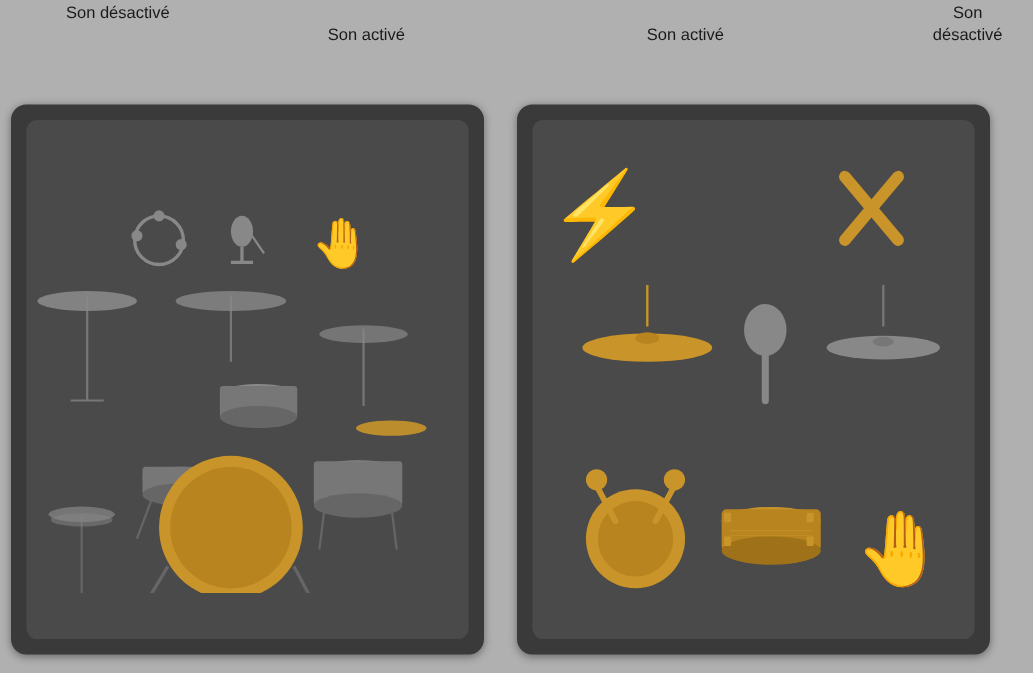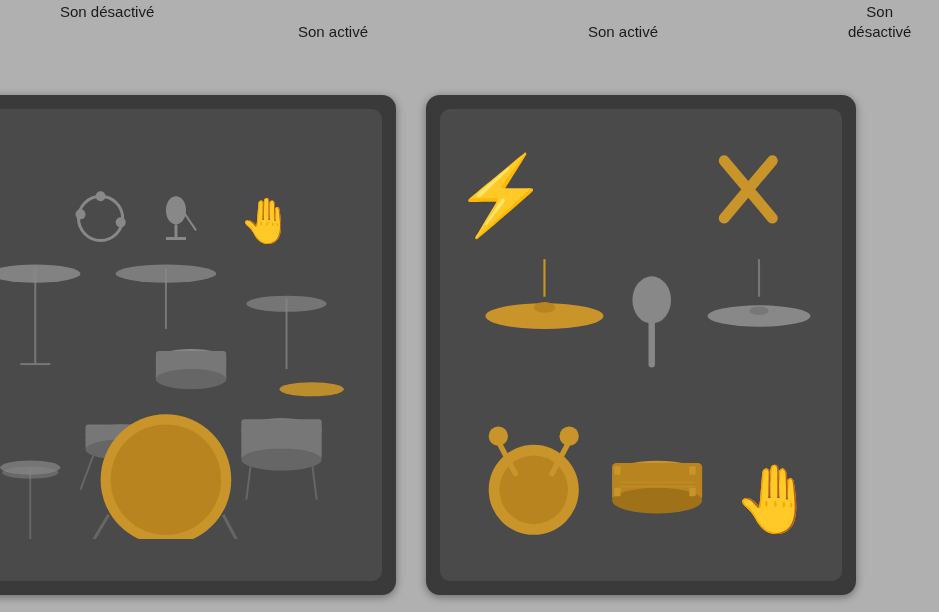--- a/index.html
+++ b/index.html
@@ -19,7 +19,7 @@
       background: #b0b0b0;
       display: flex;
       align-items: flex-start;
-      justify-content: center;
+      justify-content: flex-start;
       gap: 0;
       position: relative;
     }

